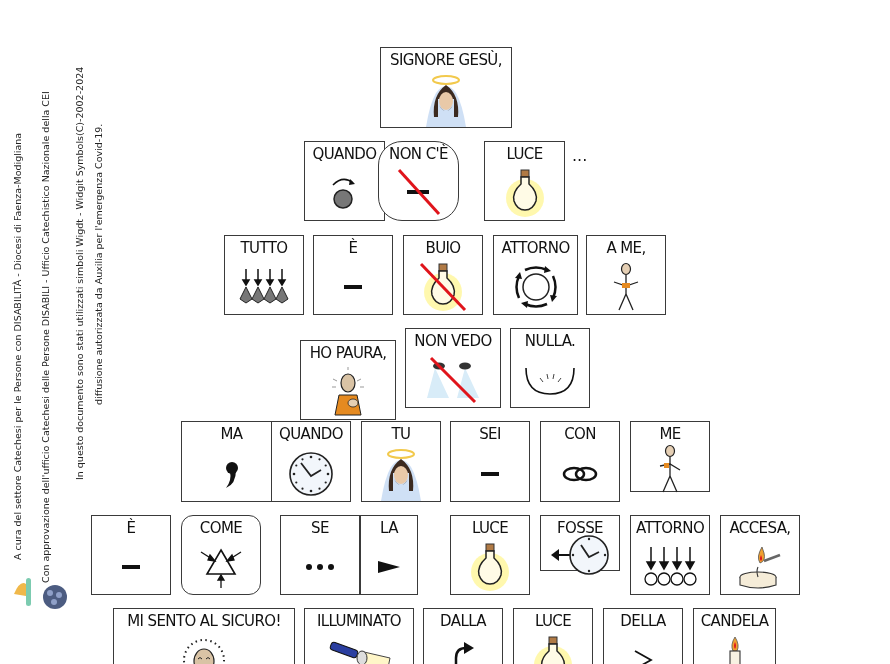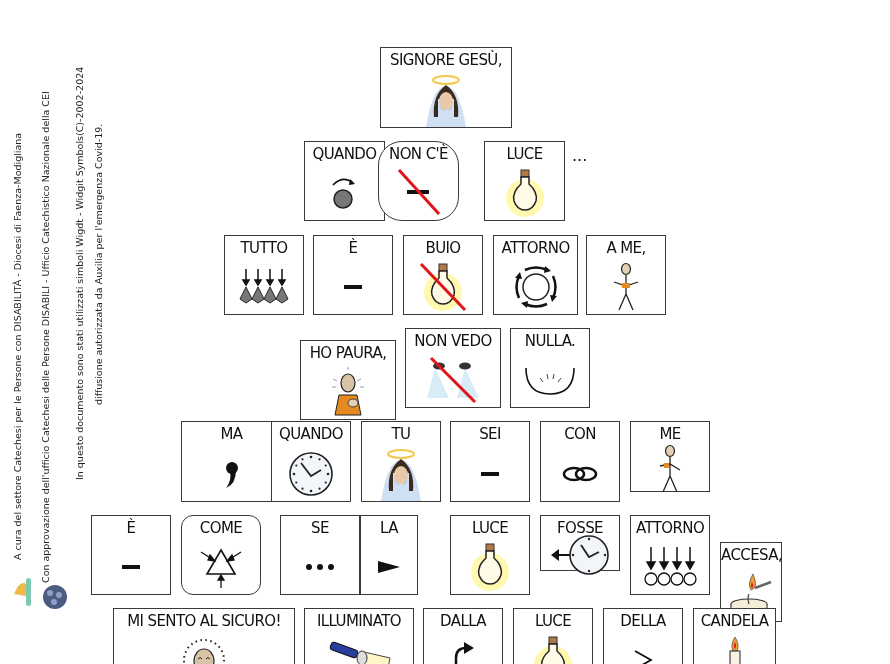--- a/index.html
+++ b/index.html
@@ -369,7 +369,7 @@
   </svg>
     </div>
 </div>
-<div class="card" style="left:720px; top:542px; width:62px; height:80px;">
+<div class="card" style="left:720px; top:515px; width:80px; height:80px;">
   <div class="label">ACCESA,</div>
   <div class="sym">
       <svg width="52" height="48" viewBox="0 0 52 48">

